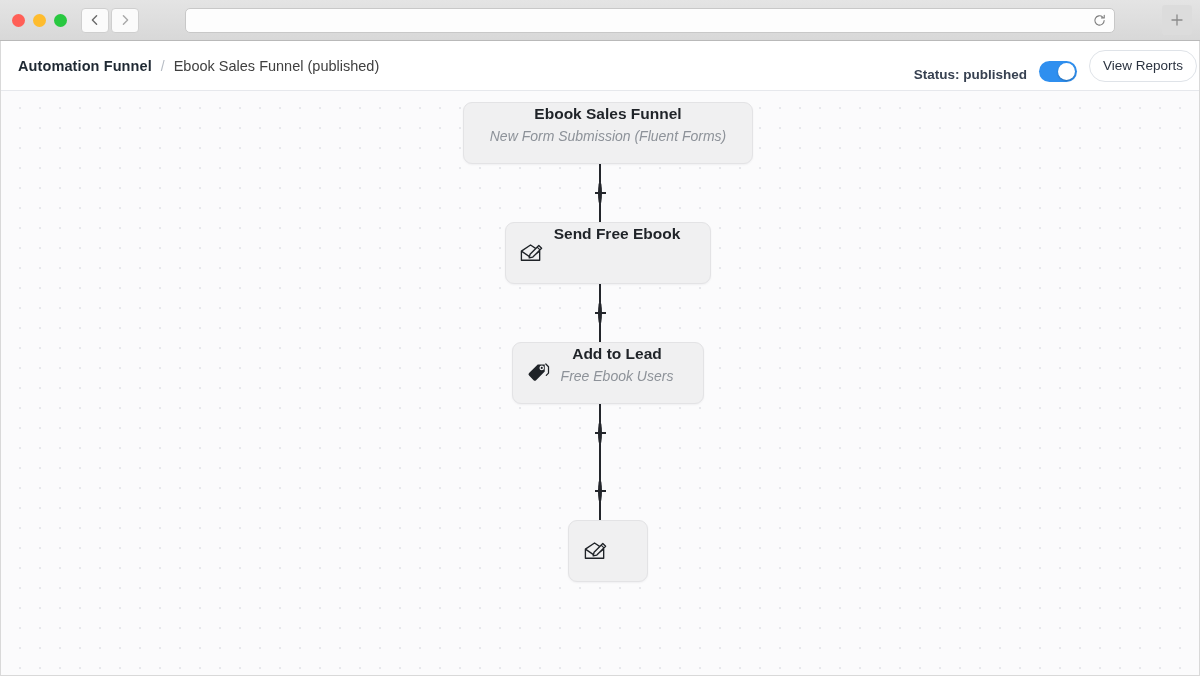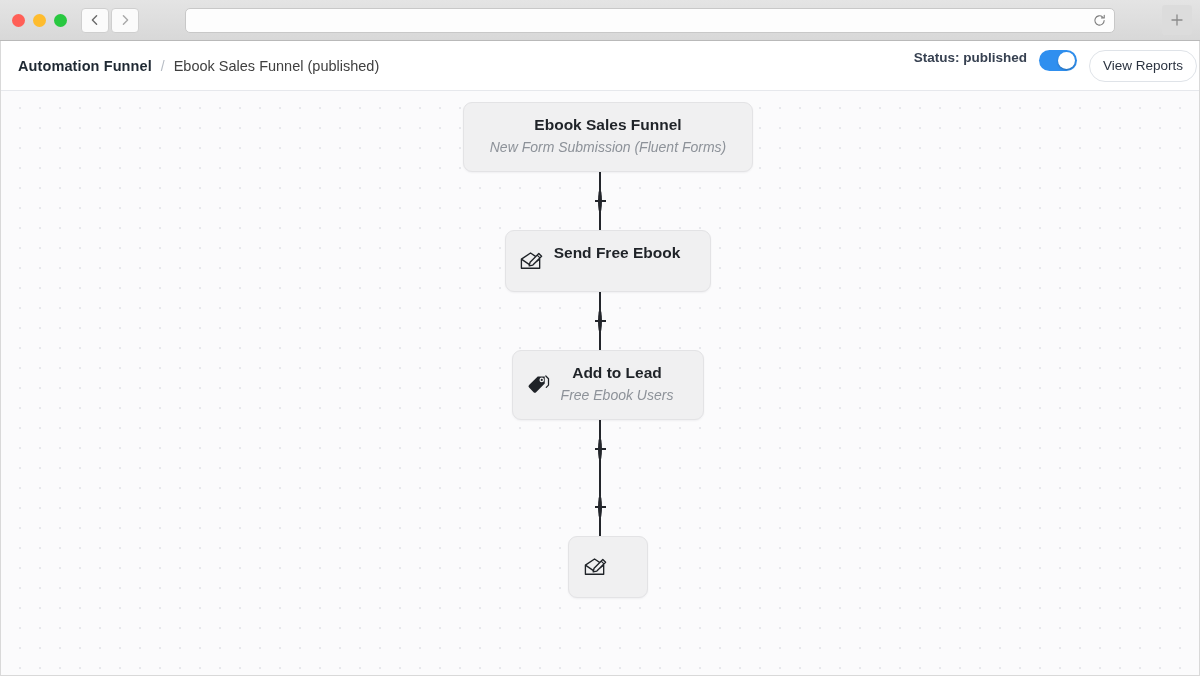--- a/index.html
+++ b/index.html
@@ -94,7 +94,7 @@
   .bc-sep { font-size: 14px; color: #b6bcc4; }
   .bc-current { font-size: 14.5px; color: #404040; }
 
-  .header-right { margin-left: auto; display: flex; align-items: flex-start; gap: 12px; }
+  .header-right { margin-left: auto; display: flex; align-items: flex-end; gap: 12px; }
   .status-label { font-size: 13.5px; font-weight: bold; color: #374151; }
   .toggle {
     width: 38px; height: 21px;

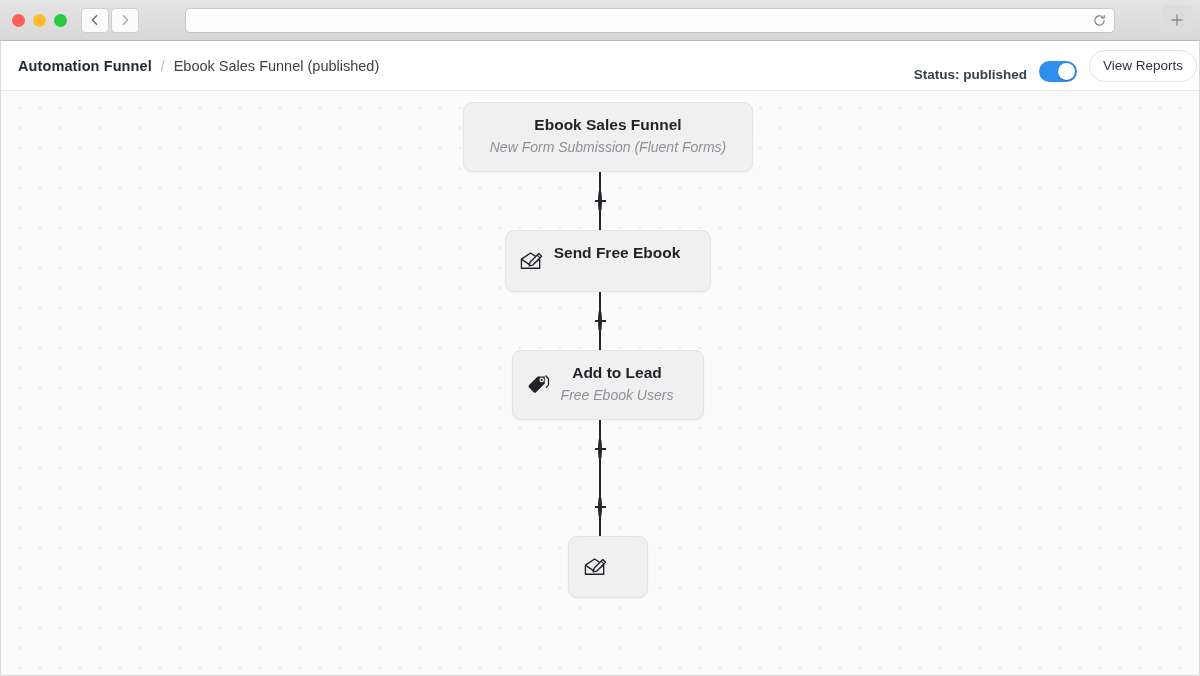--- a/index.html
+++ b/index.html
@@ -143,7 +143,7 @@
     z-index: 2;
     display: flex;
     align-items: flex-start;
-    padding: 11px 26px 13px 26px;
+    padding: 0 26px 13px 26px;
     min-height: 62px;
     margin-left: 16px;
   }

